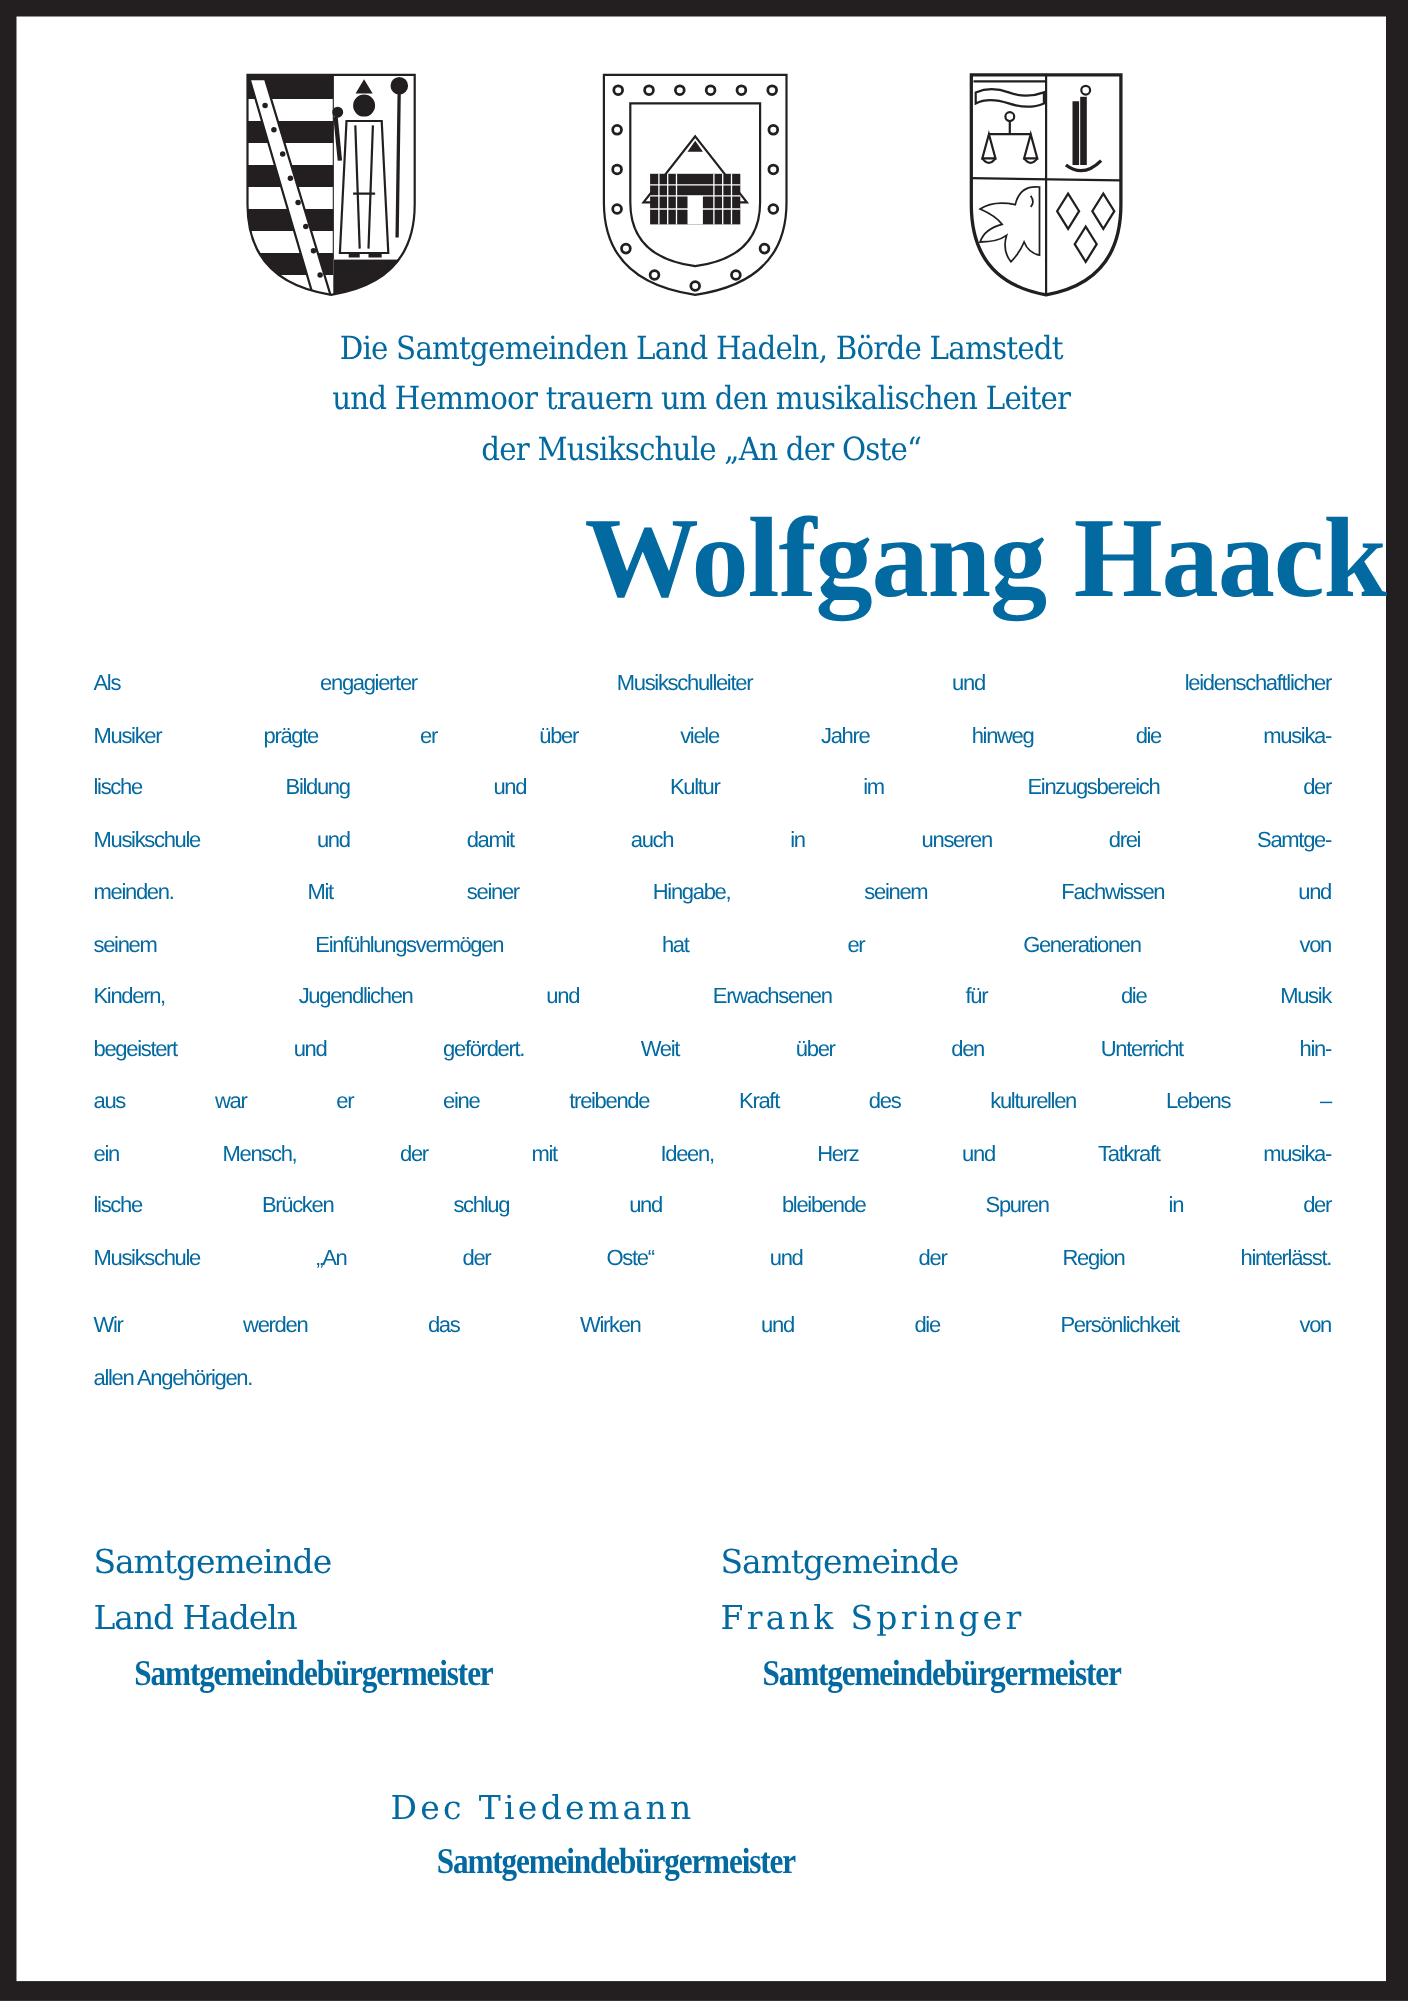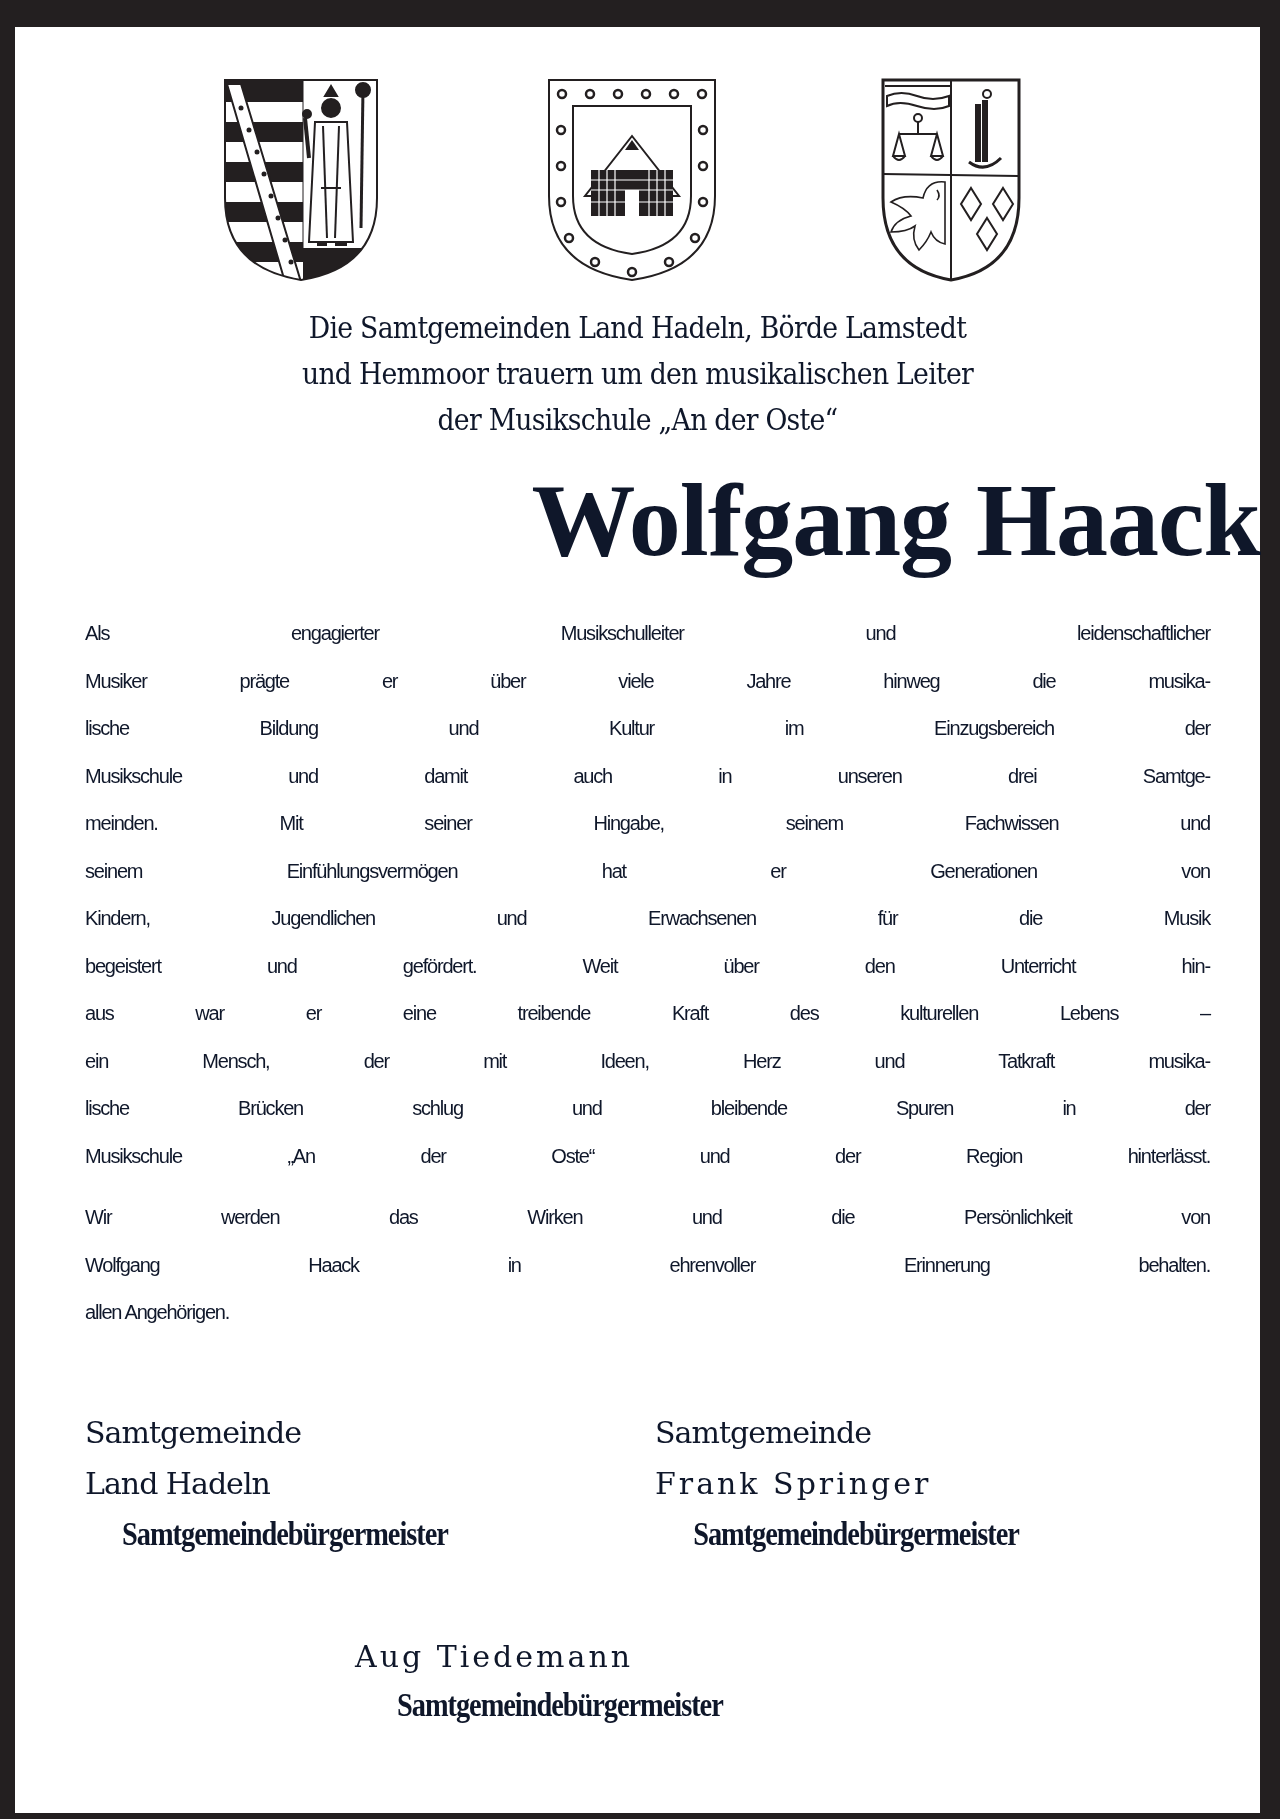--- a/index.html
+++ b/index.html
@@ -11,10 +11,10 @@
   }
   .page {
     position: absolute;
-    left: 15px; top: 27px;
+    left: 15px; top: 15px;
     width: 1245px; height: 1786px;
     background: #ffffff;
-    color: #0f172a;
+    color: #0369a1;
     font-family: "DejaVu Serif", "Liberation Serif", serif;
   }
   .crests {

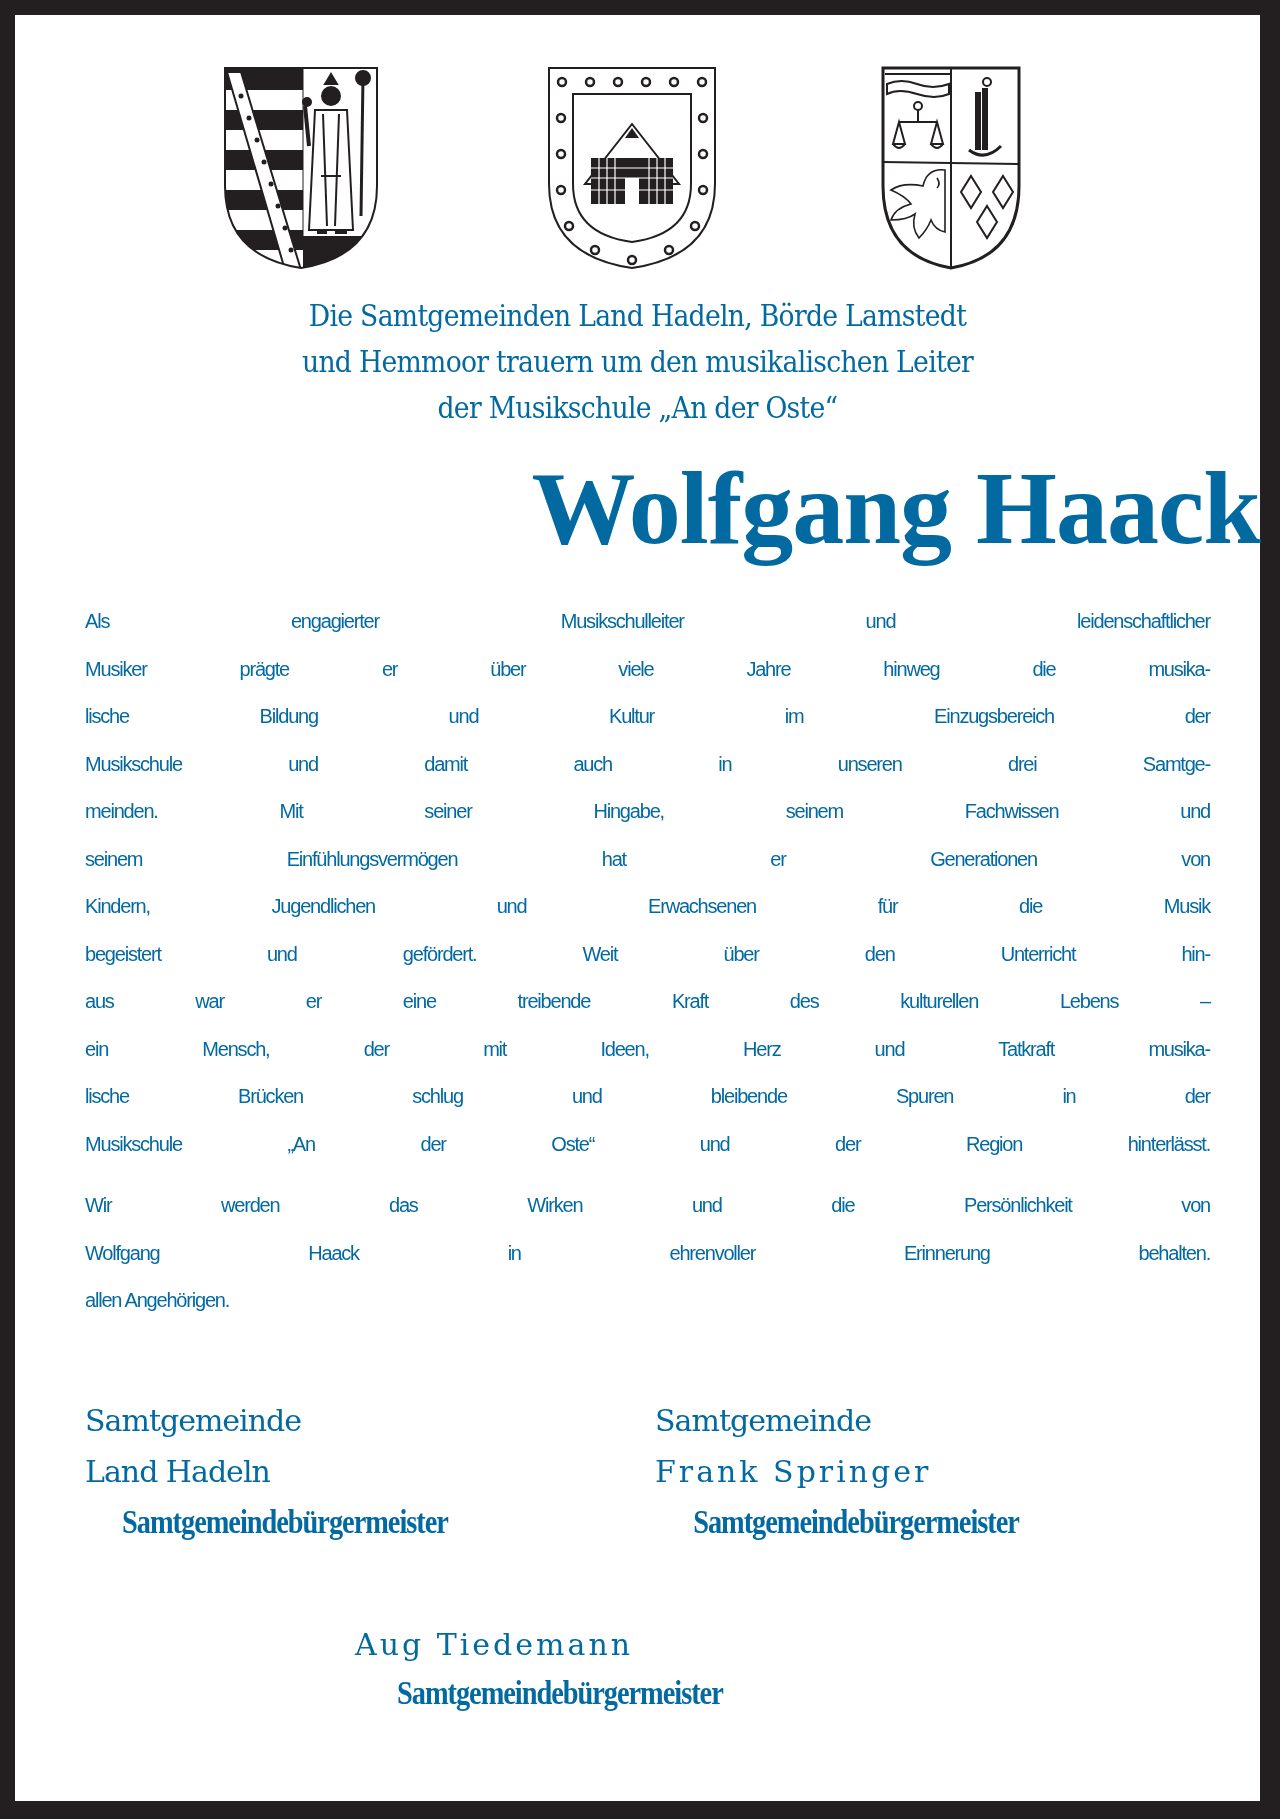--- a/index.html
+++ b/index.html
@@ -230,7 +230,6 @@
 
   <div class="body-text para-2">
     <span class="line">Wir werden das Wirken und die Persönlichkeit von</span>
-    <span class="line">Wolfgang Haack in ehrenvoller Erinnerung behalten.</span>
     <span class="line last">allen Angehörigen.</span>
   </div>
 

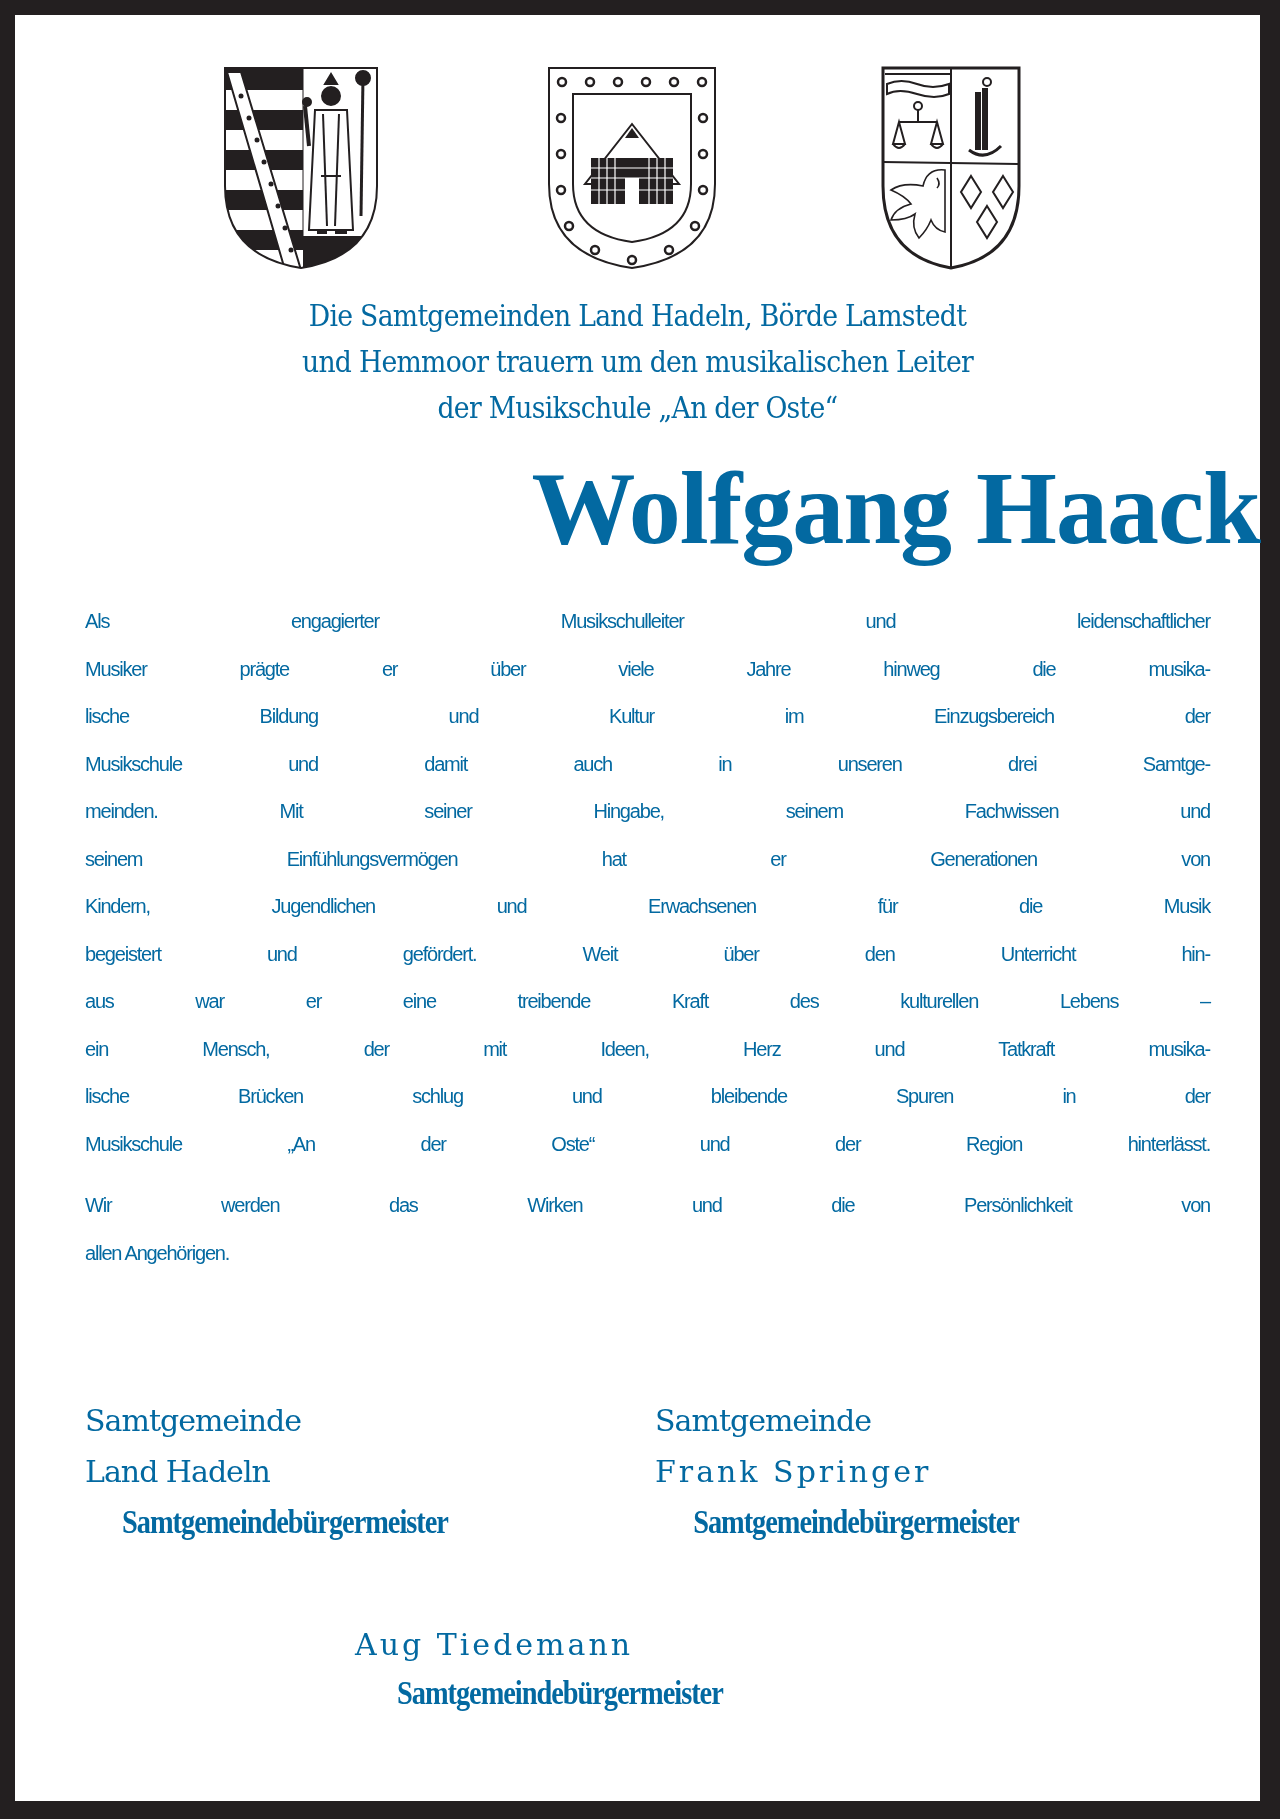--- a/index.html
+++ b/index.html
@@ -246,7 +246,7 @@
   </div>
 
   <div class="sign sign-3">
-    <span class="l spaced">Aug Tiedemann</span>
+    <span class="l spaced">Dec Tiedemann</span>
     <span class="l title">Samtgemeindebürgermeister</span>
   </div>
 

